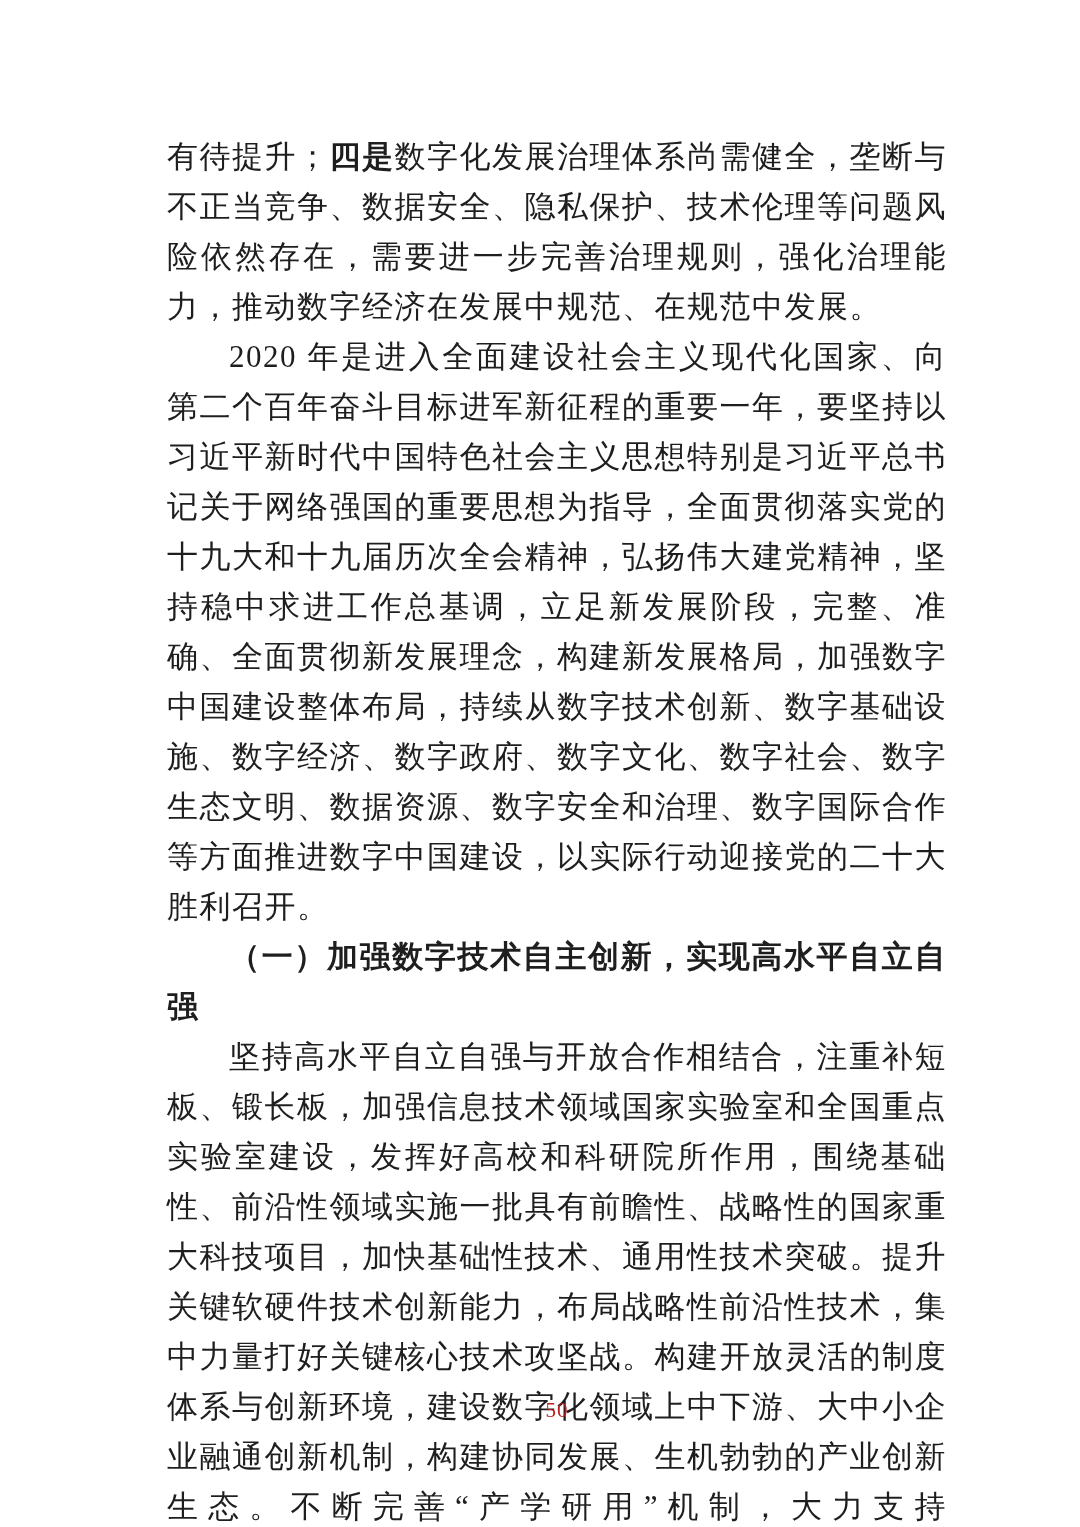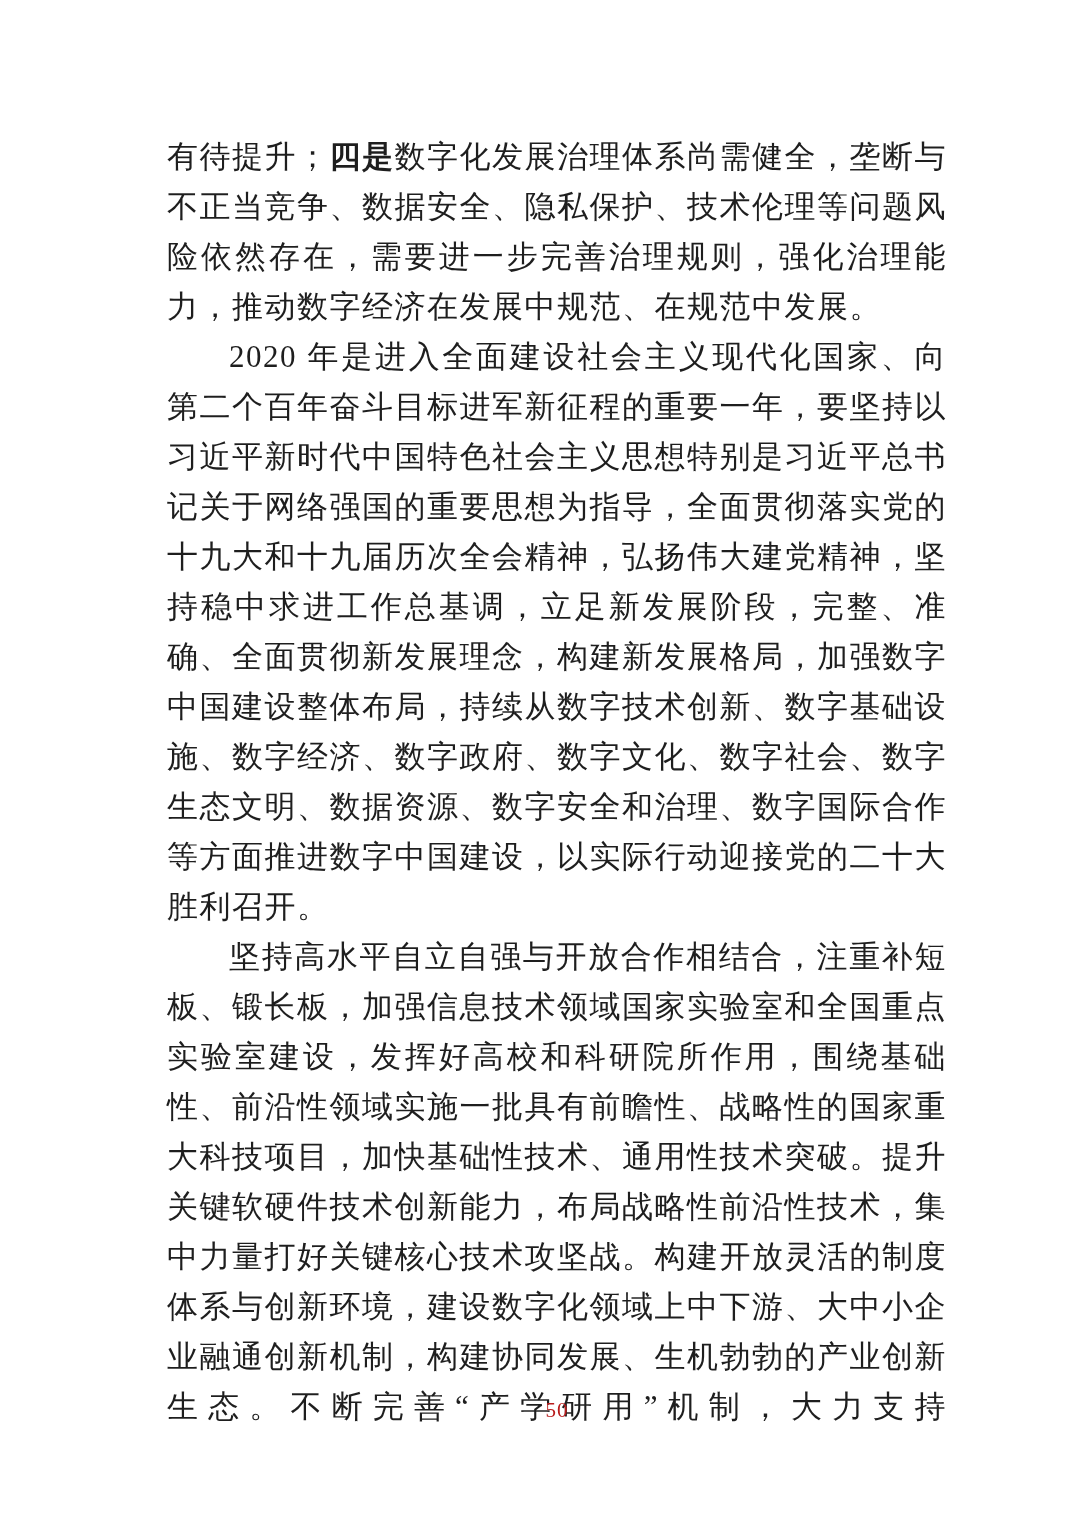--- a/index.html
+++ b/index.html
@@ -65,6 +65,7 @@
   <main class="doc-body">
       <p class="para"><span>有待提升；</span><span class="bold">四是</span><span>数字化发展治理体系尚需健全，垄断与不正当竞争、数据安全、隐私保护、技术伦理等问题风险依然存在，需要进一步完善治理规则，强化治理能力，推动数字经济在发展中规范、在规范中发展。</span></p>
       <p class="para indent"><span>2020 年是进入全面建设社会主义现代化国家、向第二个百年奋斗目标进军新征程的重要一年，要坚持以习近平新时代中国特色社会主义思想特别是习近平总书记关于网络强国的重要思想为指导，全面贯彻落实党的十九大和十九届历次全会精神，弘扬伟大建党精神，坚持稳中求进工作总基调，立足新发展阶段，完整、准确、全面贯彻新发展理念，构建新发展格局，加强数字中国建设整体布局，持续从数字技术创新、数字基础设施、数字经济、数字政府、数字文化、数字社会、数字生态文明、数据资源、数字安全和治理、数字国际合作等方面推进数字中国建设，以实际行动迎接党的二十大胜利召开。</span></p>
+      <p class="para heading indent"><span class="bold">（一）加强数字技术自主创新，实现高水平自立自强</span></p>
       <p class="para indent continues"><span>坚持高水平自立自强与开放合作相结合，注重补短板、锻长板，加强信息技术领域国家实验室和全国重点实验室建设，发挥好高校和科研院所作用，围绕基础性、前沿性领域实施一批具有前瞻性、战略性的国家重大科技项目，加快基础性技术、通用性技术突破。提升关键软硬件技术创新能力，布局战略性前沿性技术，集中力量打好关键核心技术攻坚战。构建开放灵活的制度体系与创新环境，建设数字化领域上中下游、大中小企业融通创新机制，构建协同发展、生机勃勃的产业创新生态。不断完善“产学研用”机制，大力支持</span></p>
     </main>
   <footer class="page-footer">

